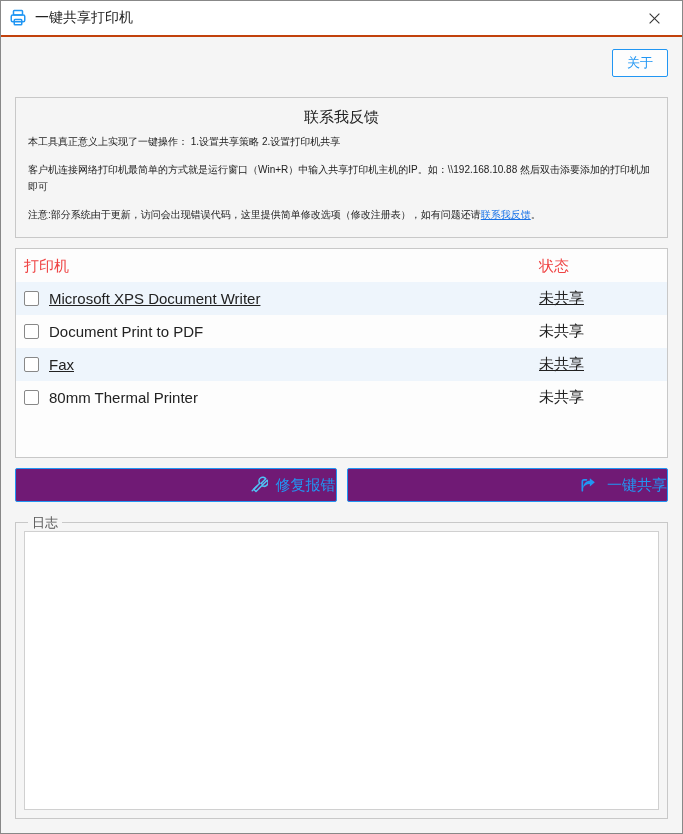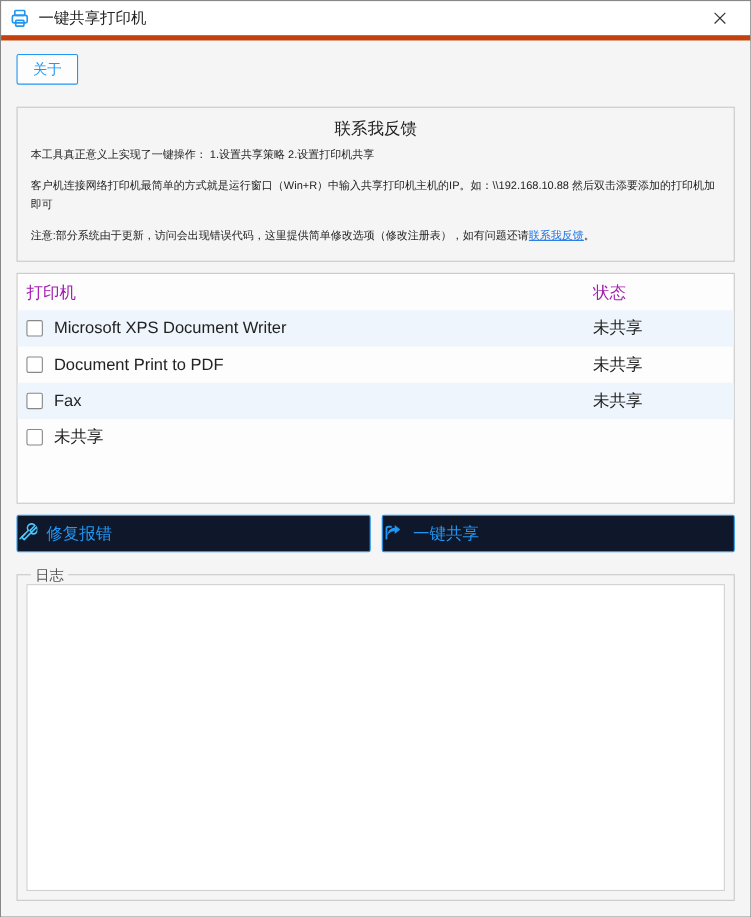--- a/index.html
+++ b/index.html
@@ -23,7 +23,7 @@
       display: flex;
       align-items: center;
       padding: 0 10px 0 8px;
-      border-bottom: 5px solid #c2410c;
+      border-bottom: 2px solid #c2410c;
     }
     .titlebar .app-icon {
       width: 18px;

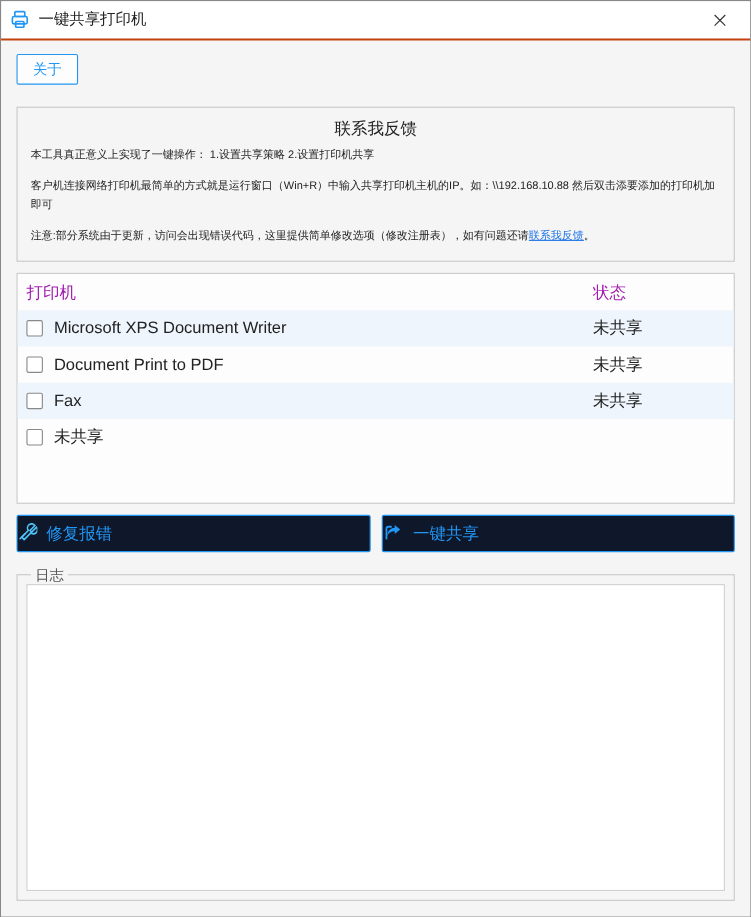--- a/index.html
+++ b/index.html
@@ -55,6 +55,7 @@
     }
     .about-row {
       display: flex;
+      justify-content: flex-end;
       margin-bottom: 20px;
     }
     .about-btn {

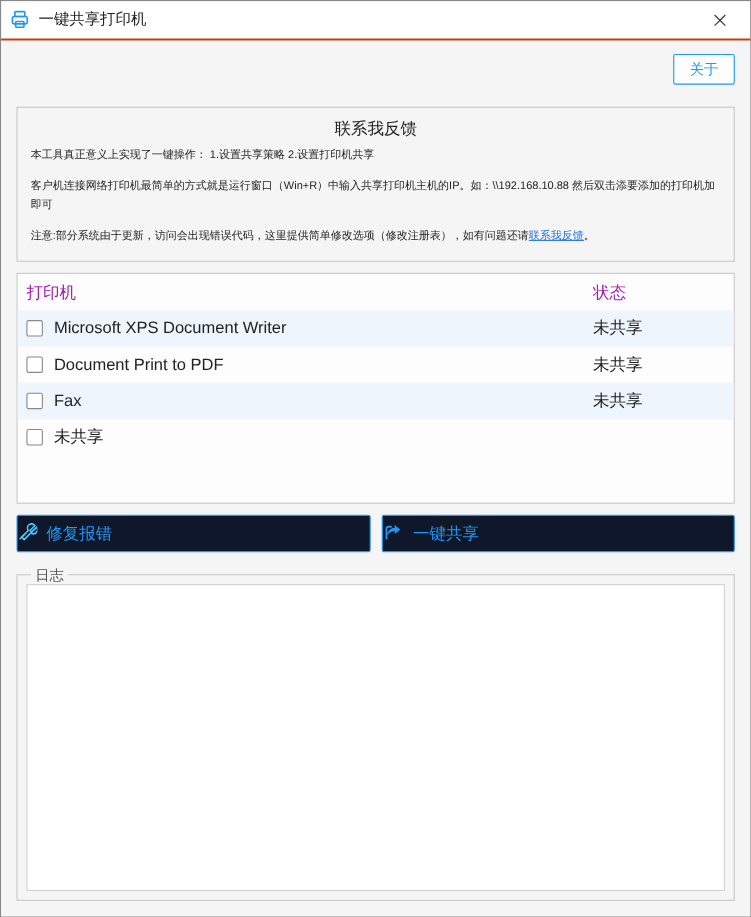--- a/index.html
+++ b/index.html
@@ -102,7 +102,7 @@
       display: flex;
       padding: 8px 8px 6px 8px;
       font-size: 15px;
-      color: #a21caf;
+      color: #ef4444;
     }
     .col-name { flex: 1; }
     .col-status { width: 120px; }

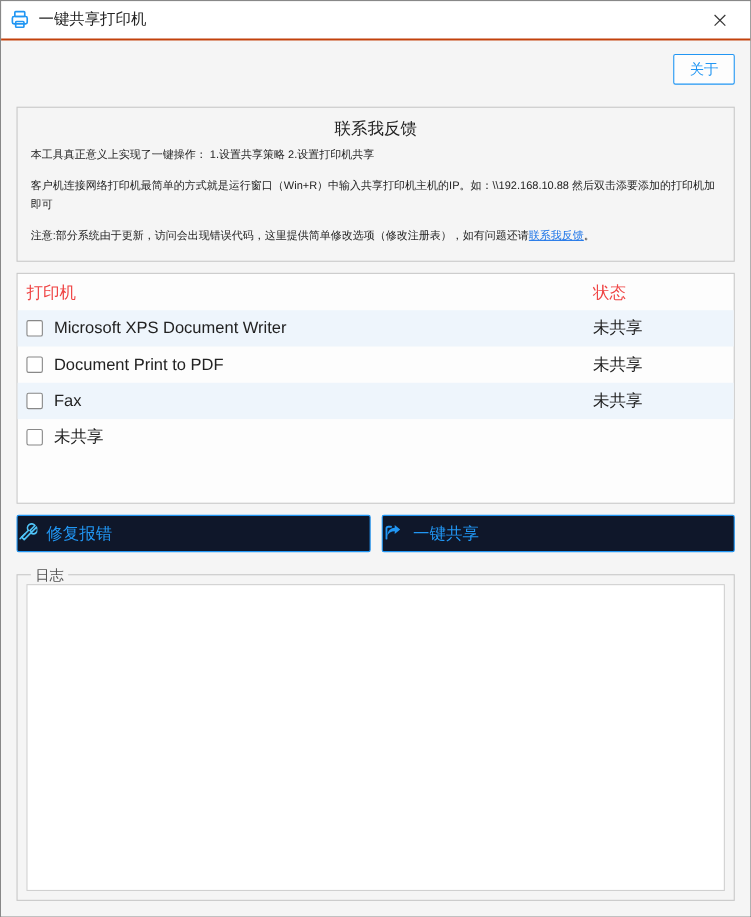--- a/index.html
+++ b/index.html
@@ -113,7 +113,7 @@
       font-size: 15px;
       color: #222;
     }
-    .printer-row.alt { background: #eef5fc; }
+    .printer-row.alt { background: #eef5fc; text-decoration: underline; }
     .printer-row .chk {
       width: 15px;
       height: 15px;

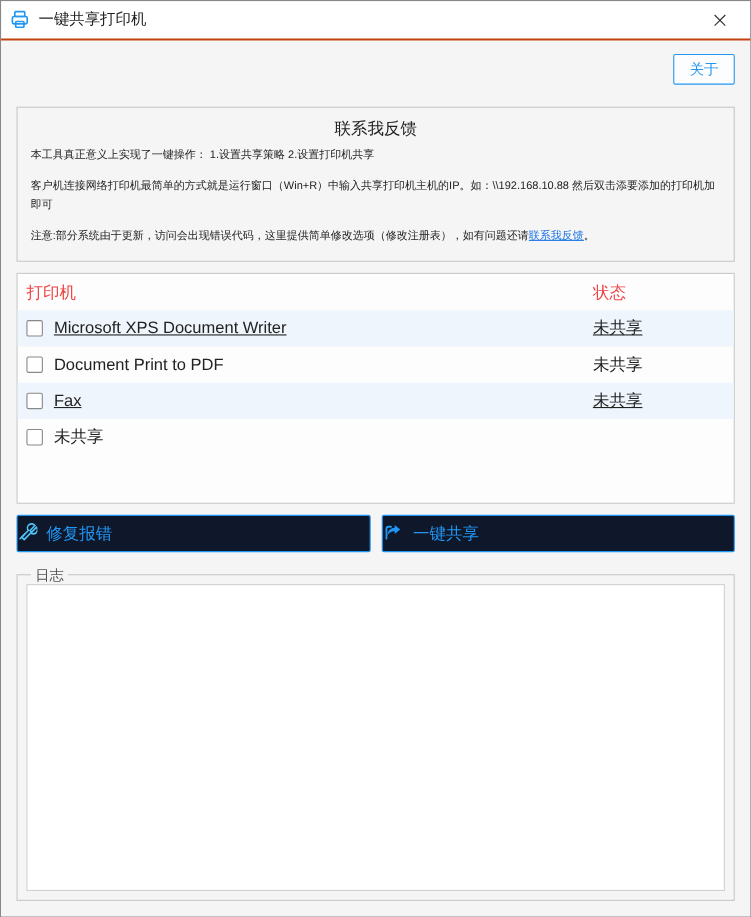--- a/index.html
+++ b/index.html
@@ -225,6 +225,7 @@
       </div>
       <div class="printer-row">
         <span class="chk"></span>
+        <span class="pname">80mm Thermal Printer</span>
         <span class="pstatus">未共享</span>
       </div>
     </div>

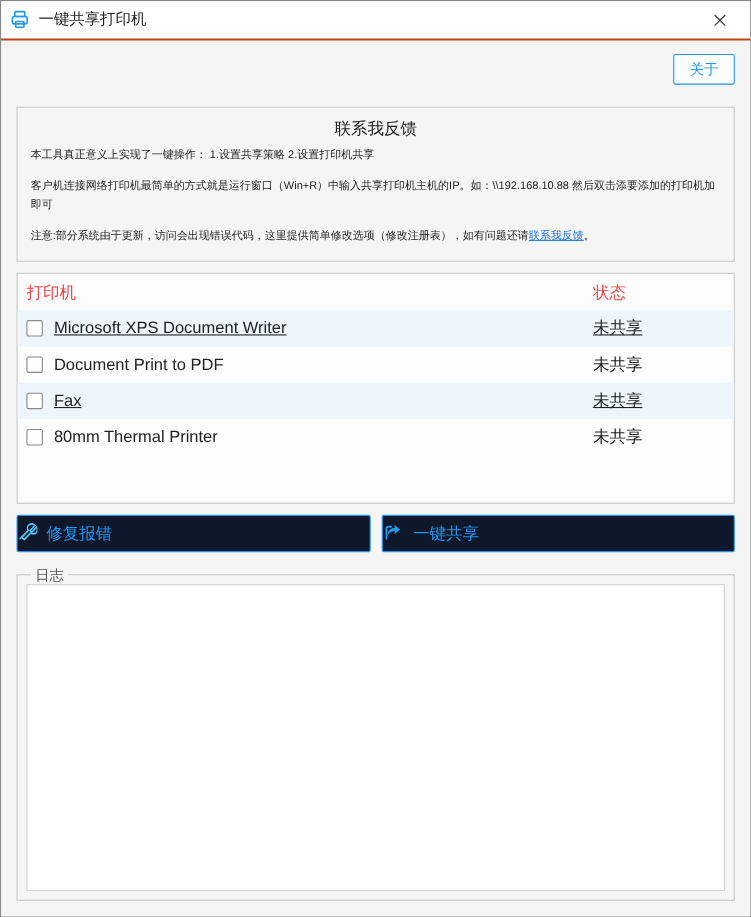--- a/index.html
+++ b/index.html
@@ -134,11 +134,11 @@
       flex: 1;
       height: 34px;
       border: 1.5px solid #2196f3;
-      background: #0f172a;
+      background: #701a75;
       border-radius: 2px;
       display: flex;
       align-items: center;
-      justify-content: flex-start;
+      justify-content: flex-end;
       gap: 8px;
       font-size: 15px;
       color: #2196f3;

